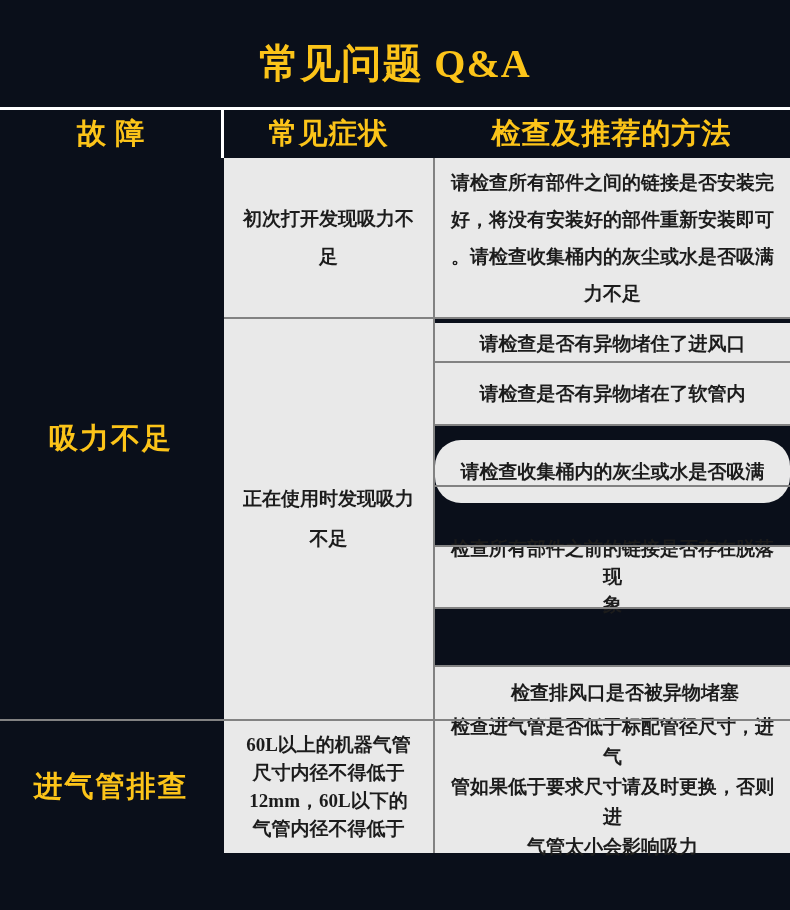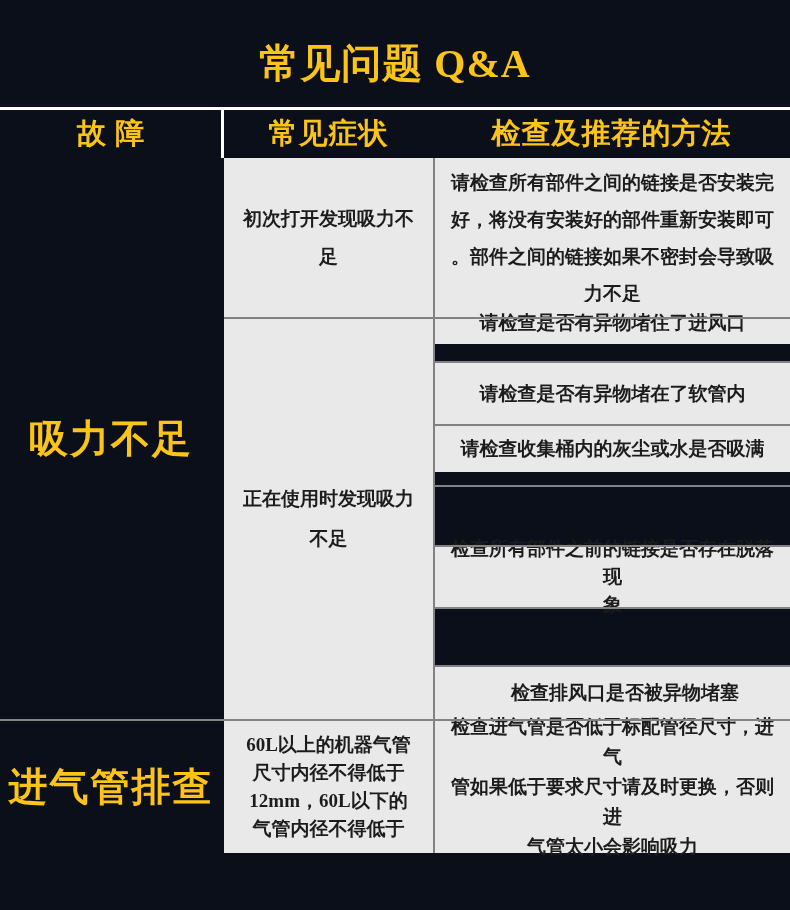--- a/index.html
+++ b/index.html
@@ -107,7 +107,7 @@
 
   <div class="abs cell met1">请检查所有部件之间的链接是否安装完
 好，将没有安装好的部件重新安装即可
-。部件之间的链接如果不密封会导致吸
+。请检查收集桶内的灰尘或水是否吸满
 力不足</div>
   <div class="abs cell met2">请检查是否有异物堵住了进风口</div>
   <div class="abs cell met3">请检查是否有异物堵在了软管内</div>

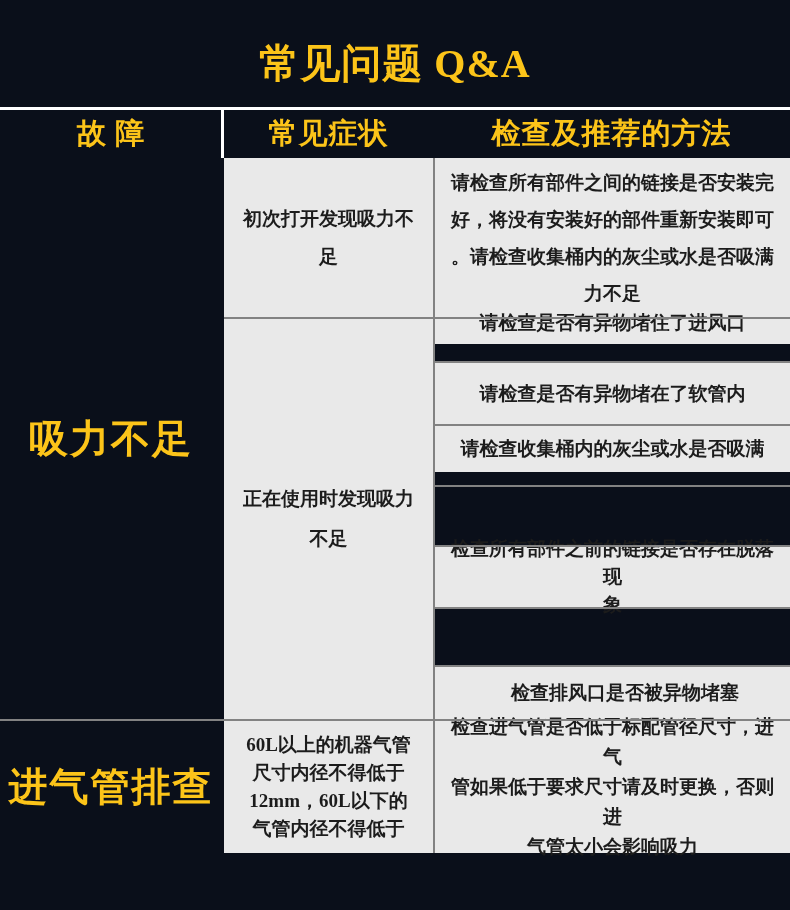--- a/index.html
+++ b/index.html
@@ -59,7 +59,7 @@
   .sym3 { left: 224px; top: 721px; width: 209px; height: 132px; line-height: 28px; }
 
   .met1 { left: 435px; top: 158px; width: 355px; height: 159px; line-height: 37px; }
-  .met2 { left: 435px; top: 302px; width: 355px; height: 42px; }
+  .met2 { left: 435px; top: 323px; width: 355px; height: 42px; }
   .met3 { left: 435px; top: 363px; width: 355px; height: 61px; }
   .met4 { left: 435px; top: 426px; width: 355px; height: 46px; }
   .met5 { left: 435px; top: 487px; width: 355px; height: 58px; }

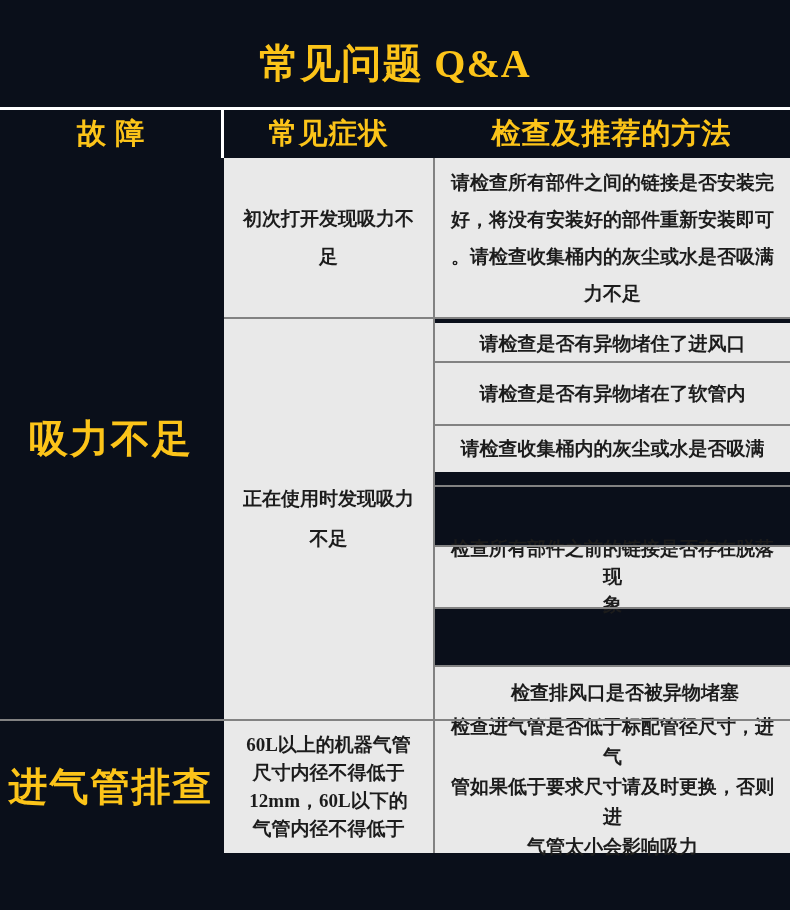--- a/index.html
+++ b/index.html
@@ -41,7 +41,7 @@
 
   .fault-cell {
     display: flex; align-items: center; justify-content: center;
-    font-size: 39px; color: var(--accent-yellow); letter-spacing: 2px;
+    font-size: 29px; color: var(--accent-yellow); letter-spacing: 2px;
     text-align: center;
   }
   .fault1 { left: 0; top: 158px; width: 222px; height: 561px; }

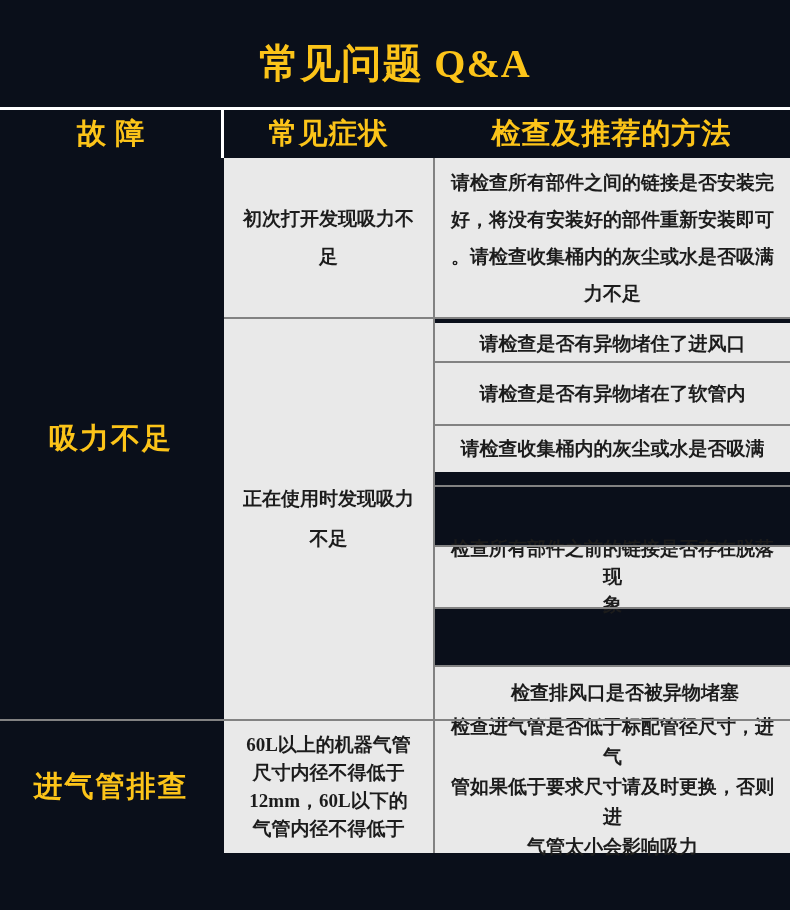--- a/index.html
+++ b/index.html
@@ -61,7 +61,7 @@
   .met1 { left: 435px; top: 158px; width: 355px; height: 159px; line-height: 37px; }
   .met2 { left: 435px; top: 323px; width: 355px; height: 42px; }
   .met3 { left: 435px; top: 363px; width: 355px; height: 61px; }
-  .met4 { left: 435px; top: 426px; width: 355px; height: 46px; }
+  .met4 { left: 435px; top: 440px; width: 355px; height: 63px; border-radius: 26px; }
   .met5 { left: 435px; top: 487px; width: 355px; height: 58px; }
   .met6 { left: 435px; top: 547px; width: 355px; height: 60px; line-height: 28px; }
   .met7 { left: 435px; top: 609px; width: 355px; height: 56px; }

